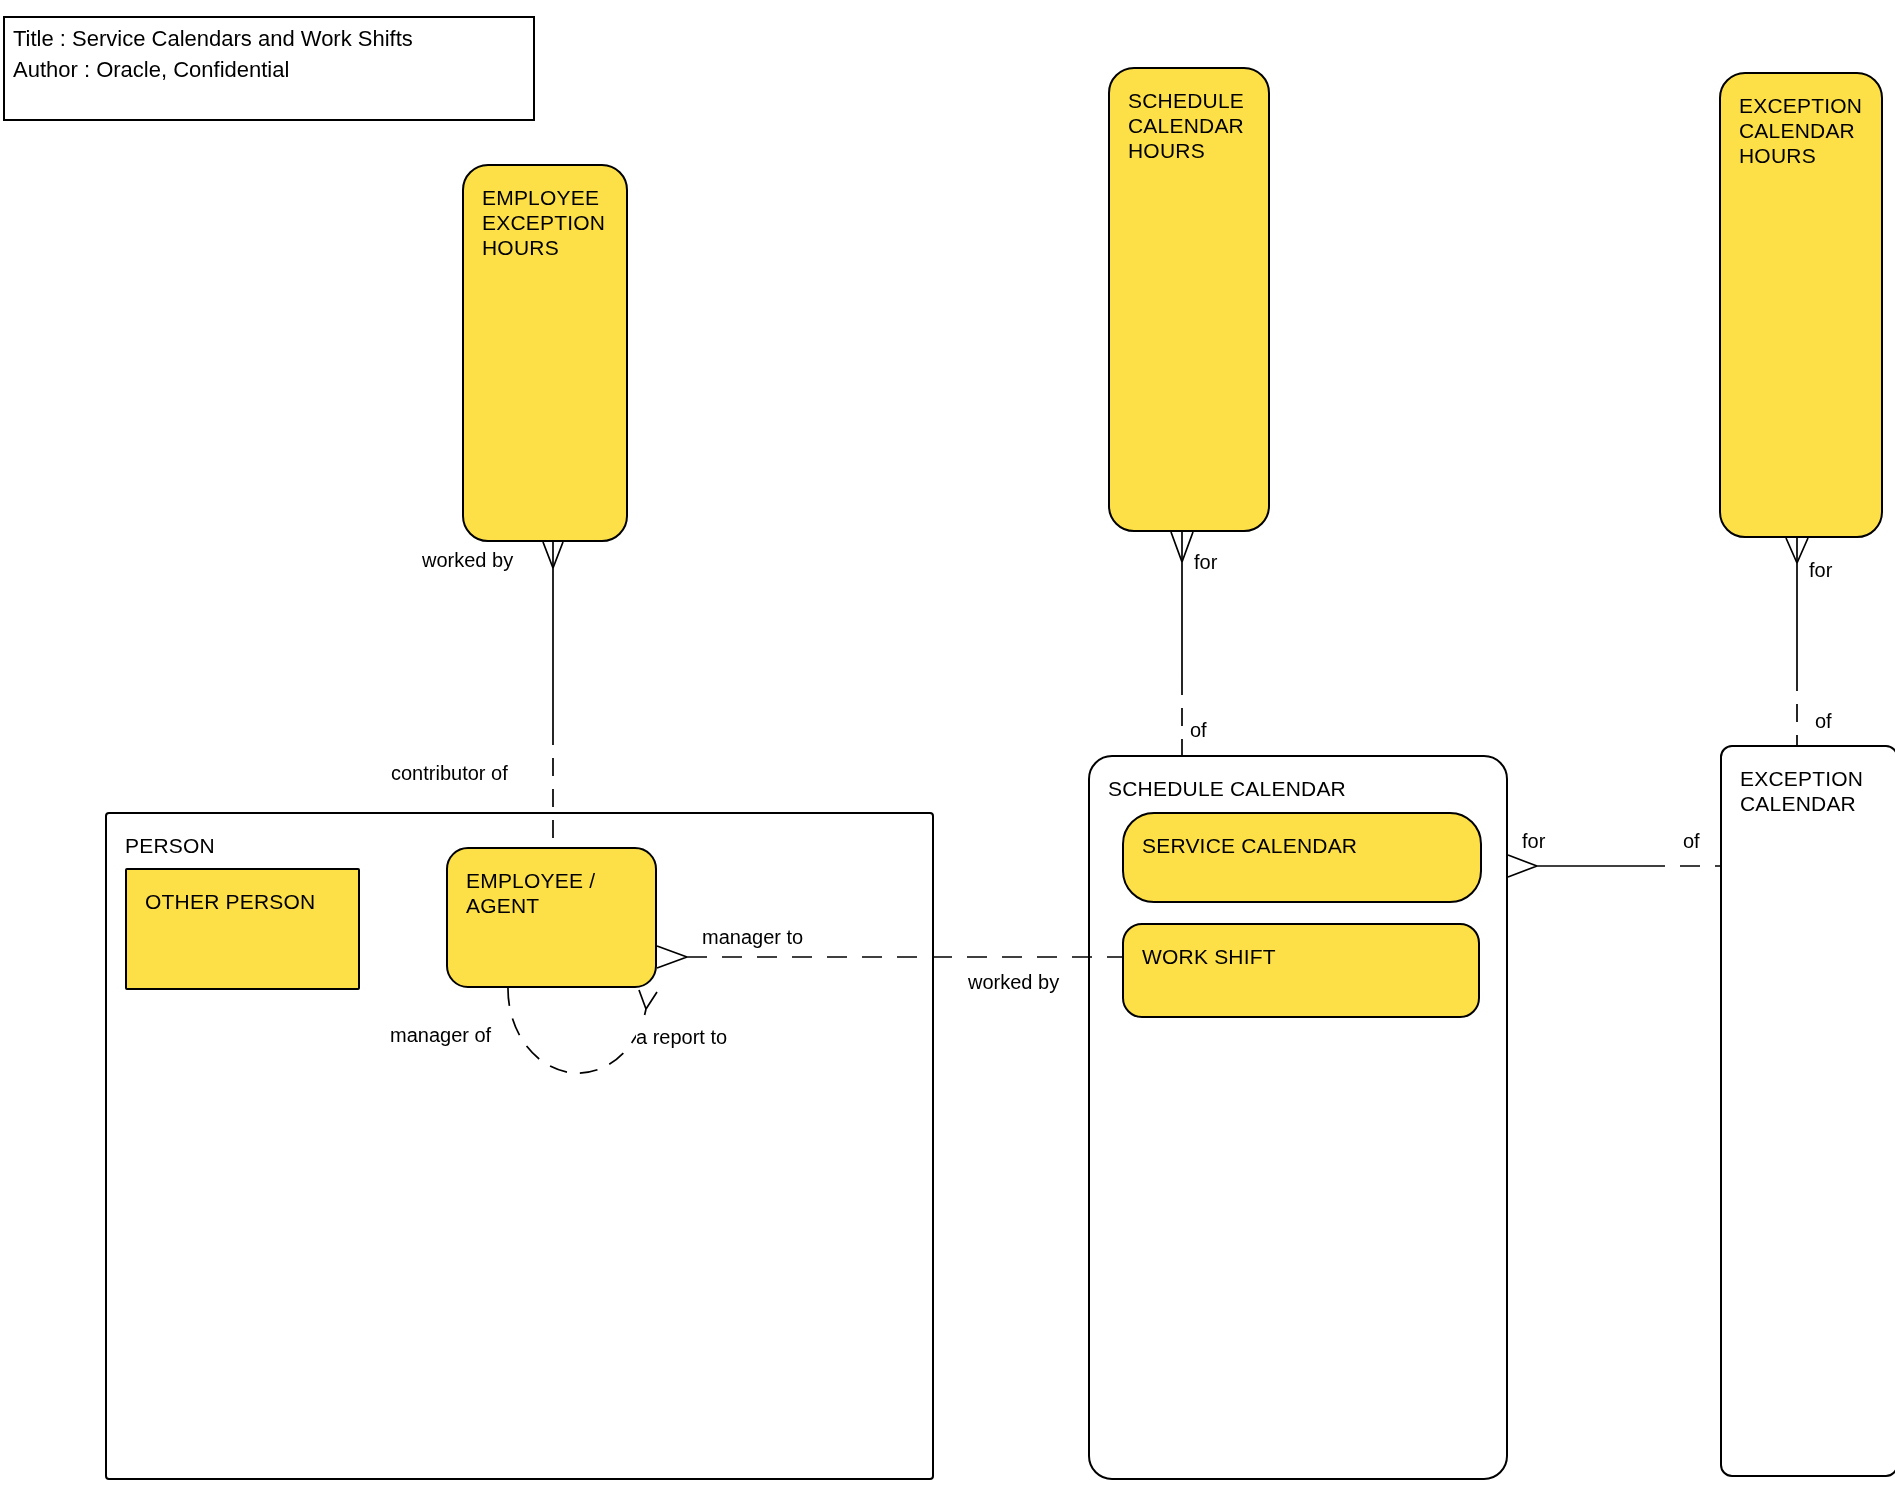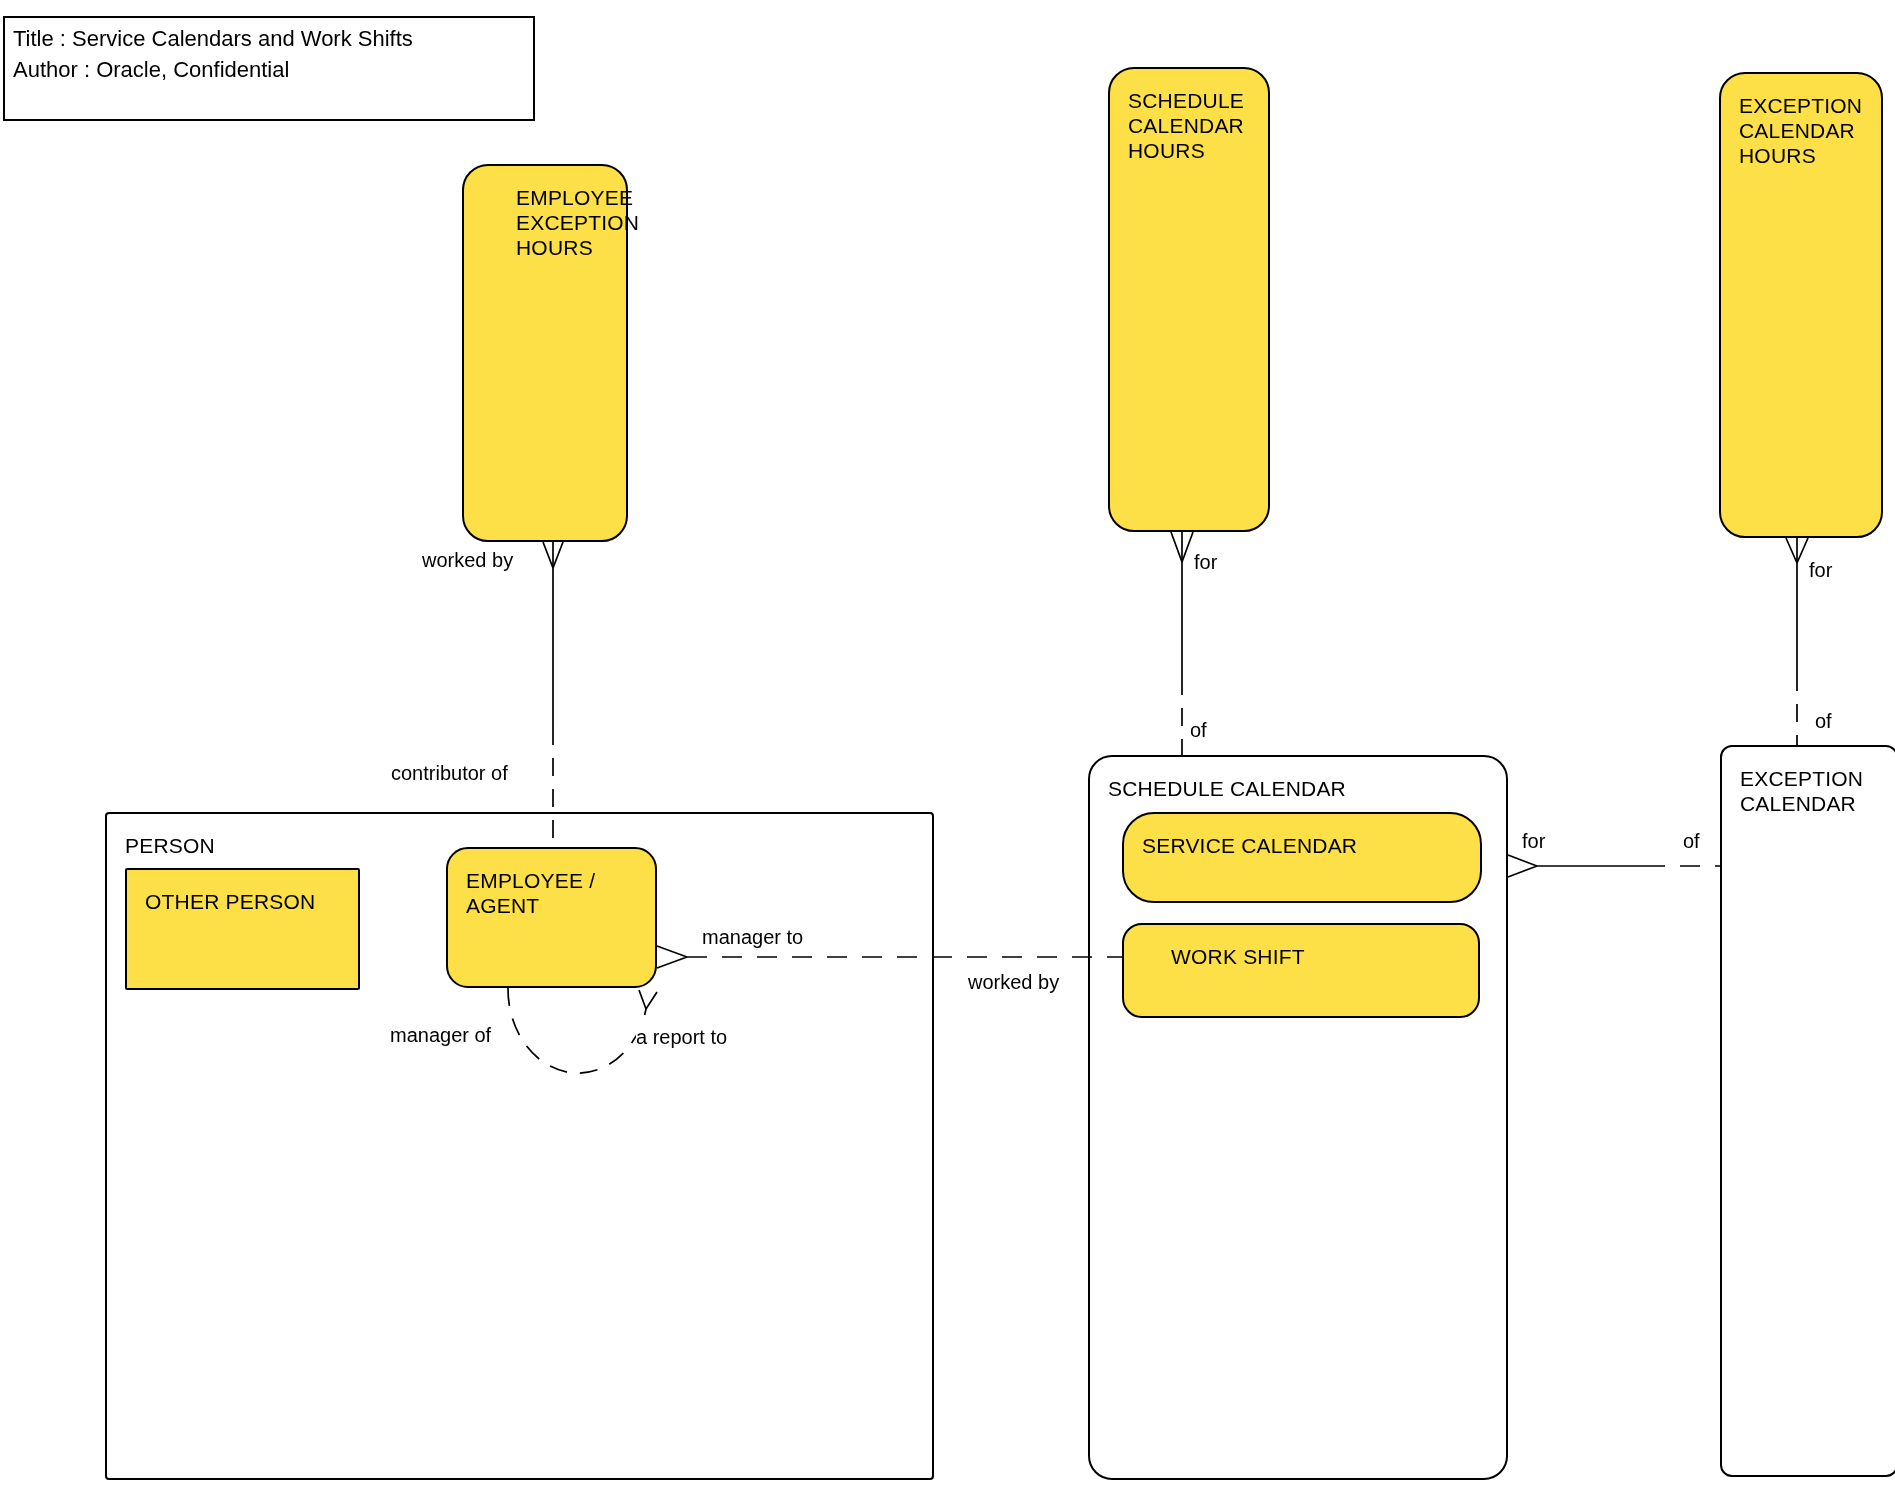--- a/index.html
+++ b/index.html
@@ -61,7 +61,7 @@
     background: #ffffff;
   }
   
-  #employee-exception-hours { left: 462px; top: 164px; width: 166px; height: 378px; border-radius: 26px; padding-left: 34px; }
+  #employee-exception-hours { left: 462px; top: 164px; width: 166px; height: 378px; border-radius: 26px; }
   #schedule-calendar-hours  { left: 1108px; top: 67px; width: 162px; height: 465px; border-radius: 26px; }
   #exception-calendar-hours { left: 1719px; top: 72px; width: 164px; height: 466px; border-radius: 26px; }
   #person                   { left: 105px; top: 812px; width: 829px; height: 668px; border-radius: 4px; }

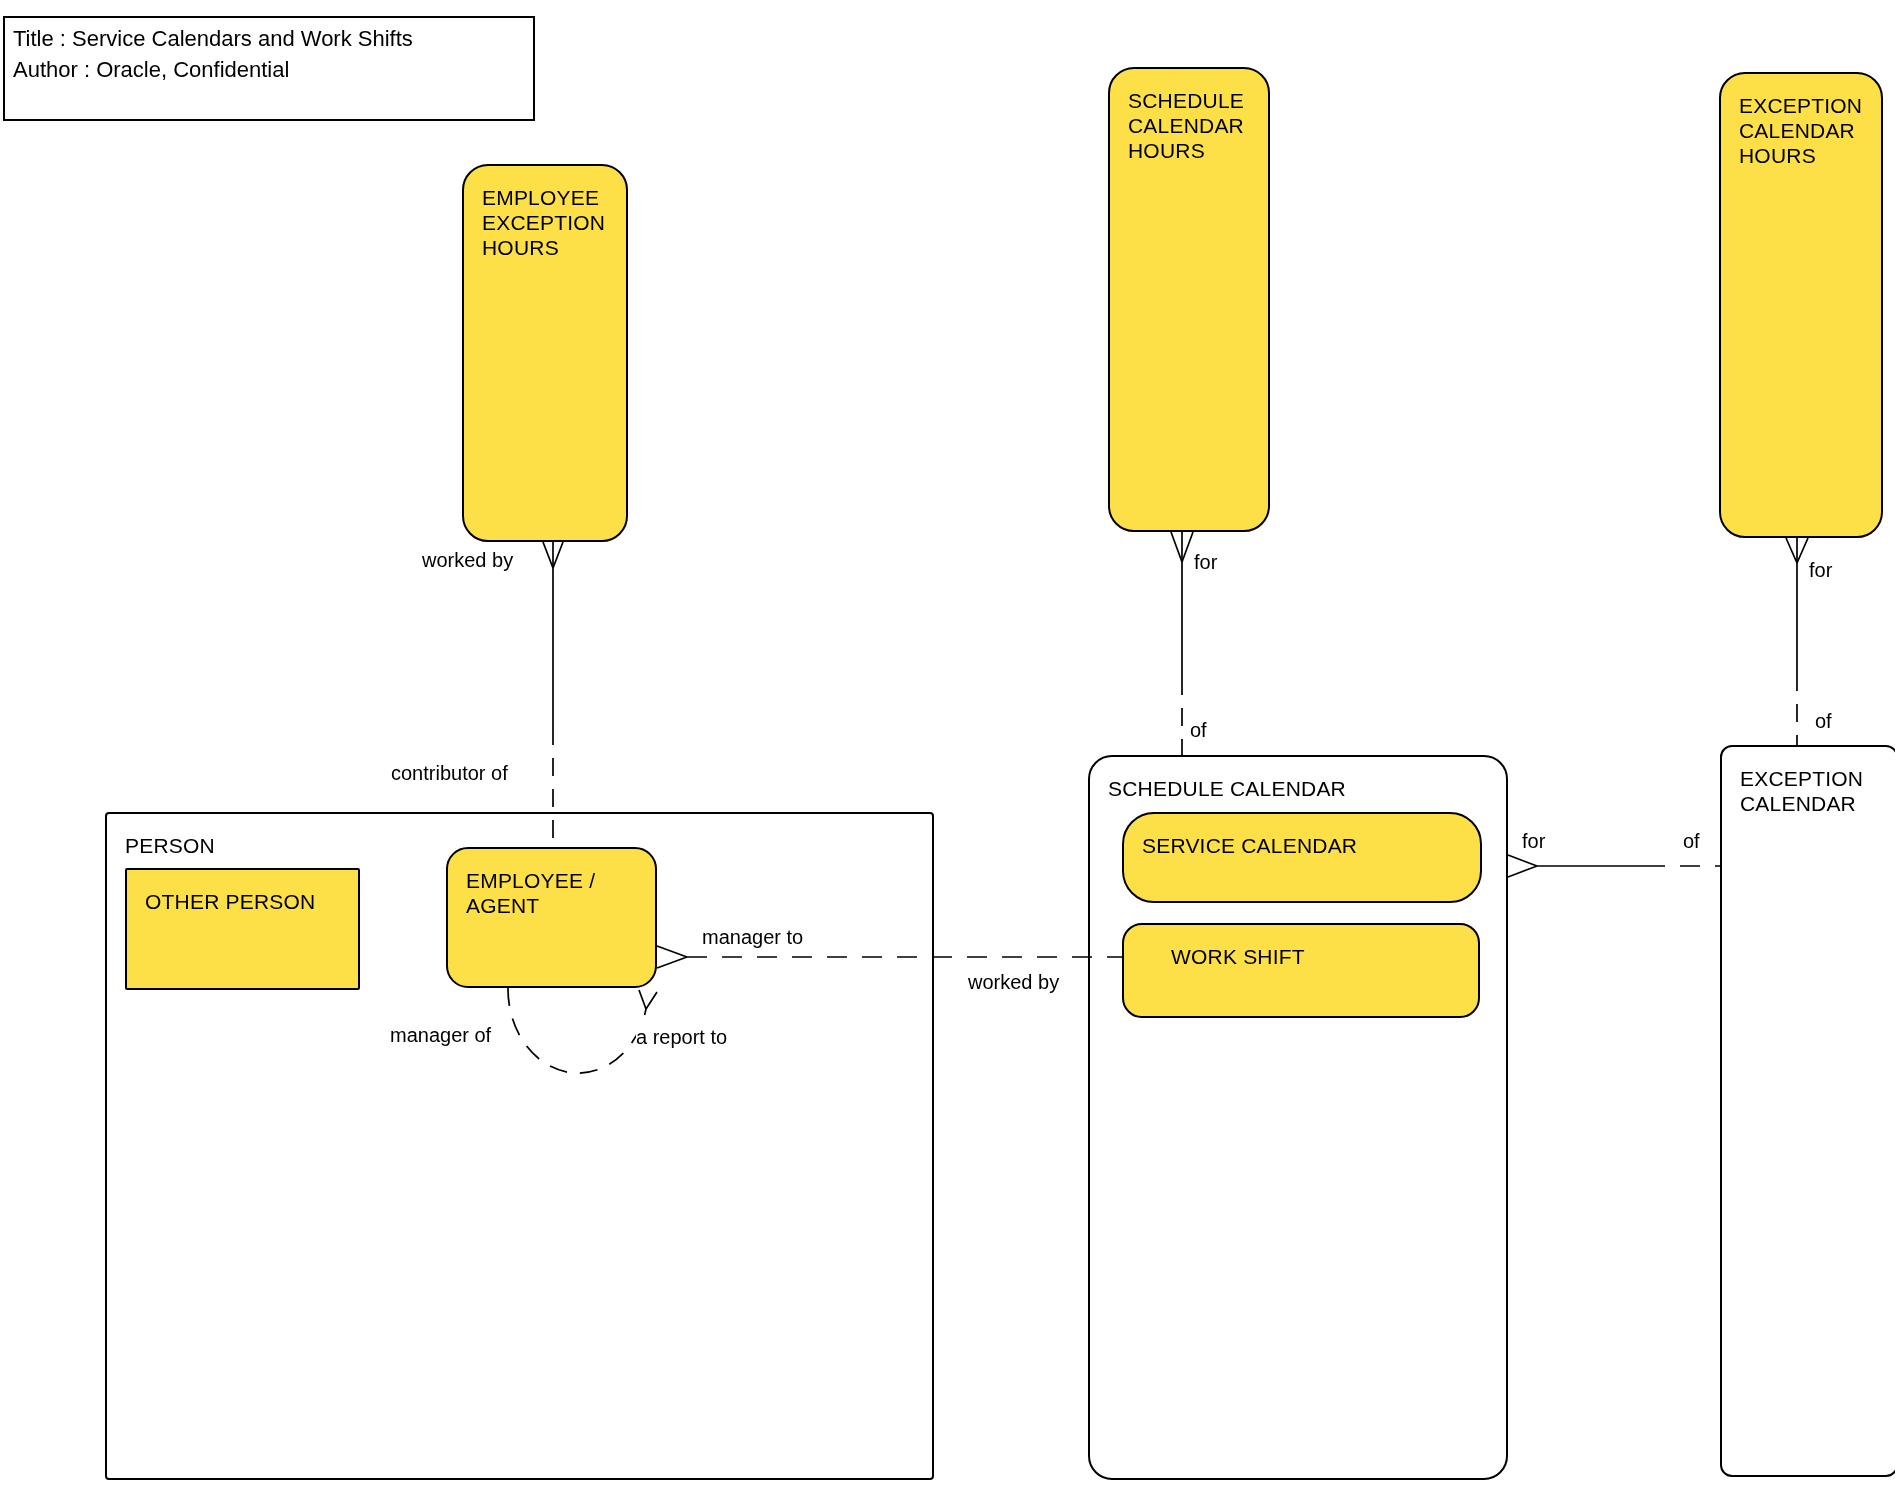--- a/index.html
+++ b/index.html
@@ -70,7 +70,7 @@
   #employee-agent .entity-label { padding-right: 28px; }
   #schedule-calendar        { left: 1088px; top: 755px; width: 420px; height: 725px; border-radius: 24px; }
   #service-calendar         { left: 1122px; top: 812px; width: 360px; height: 91px; border-radius: 32px; }
-  #work-shift               { left: 1122px; top: 923px; width: 358px; height: 95px; border-radius: 20px; padding-left: 29px; }
+  #work-shift               { left: 1122px; top: 923px; width: 358px; height: 95px; border-radius: 20px; }
   #exception-calendar       { left: 1720px; top: 745px; width: 178px; height: 732px; border-radius: 12px; }
 </style>
 </head>

